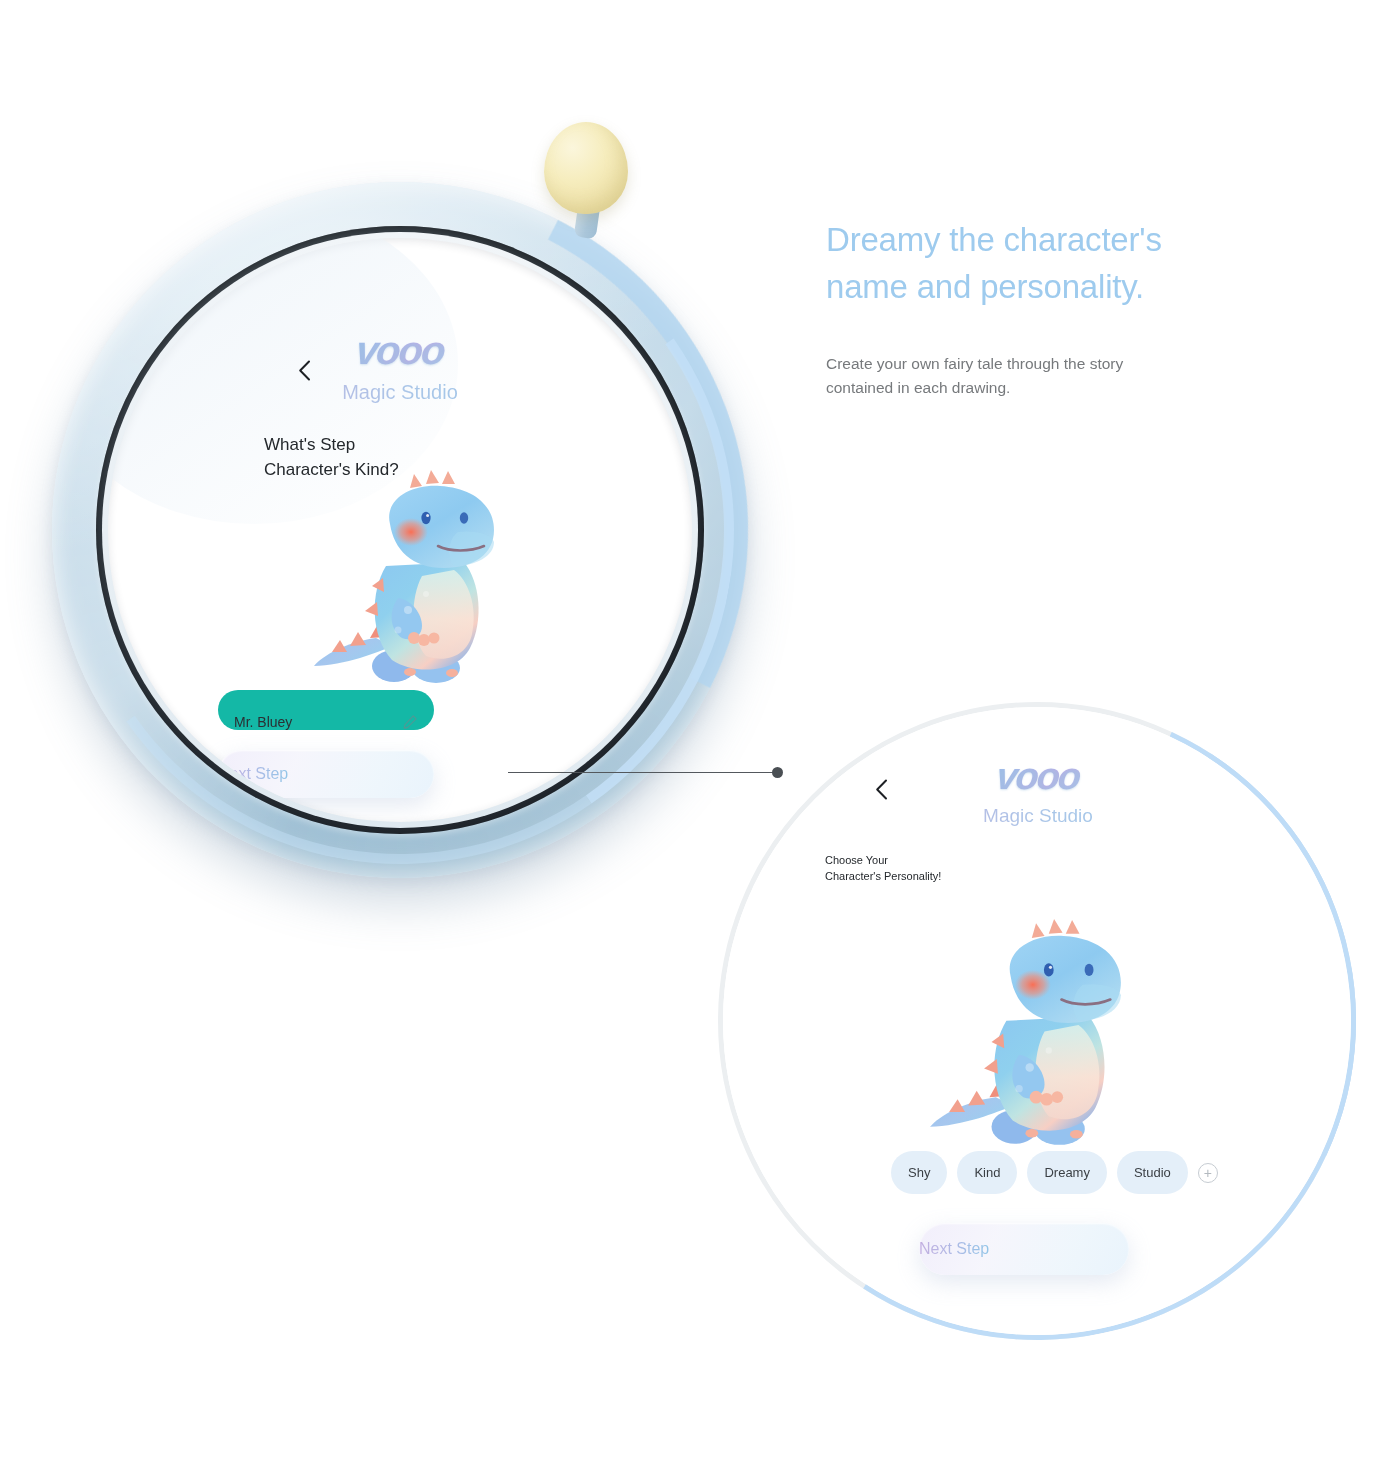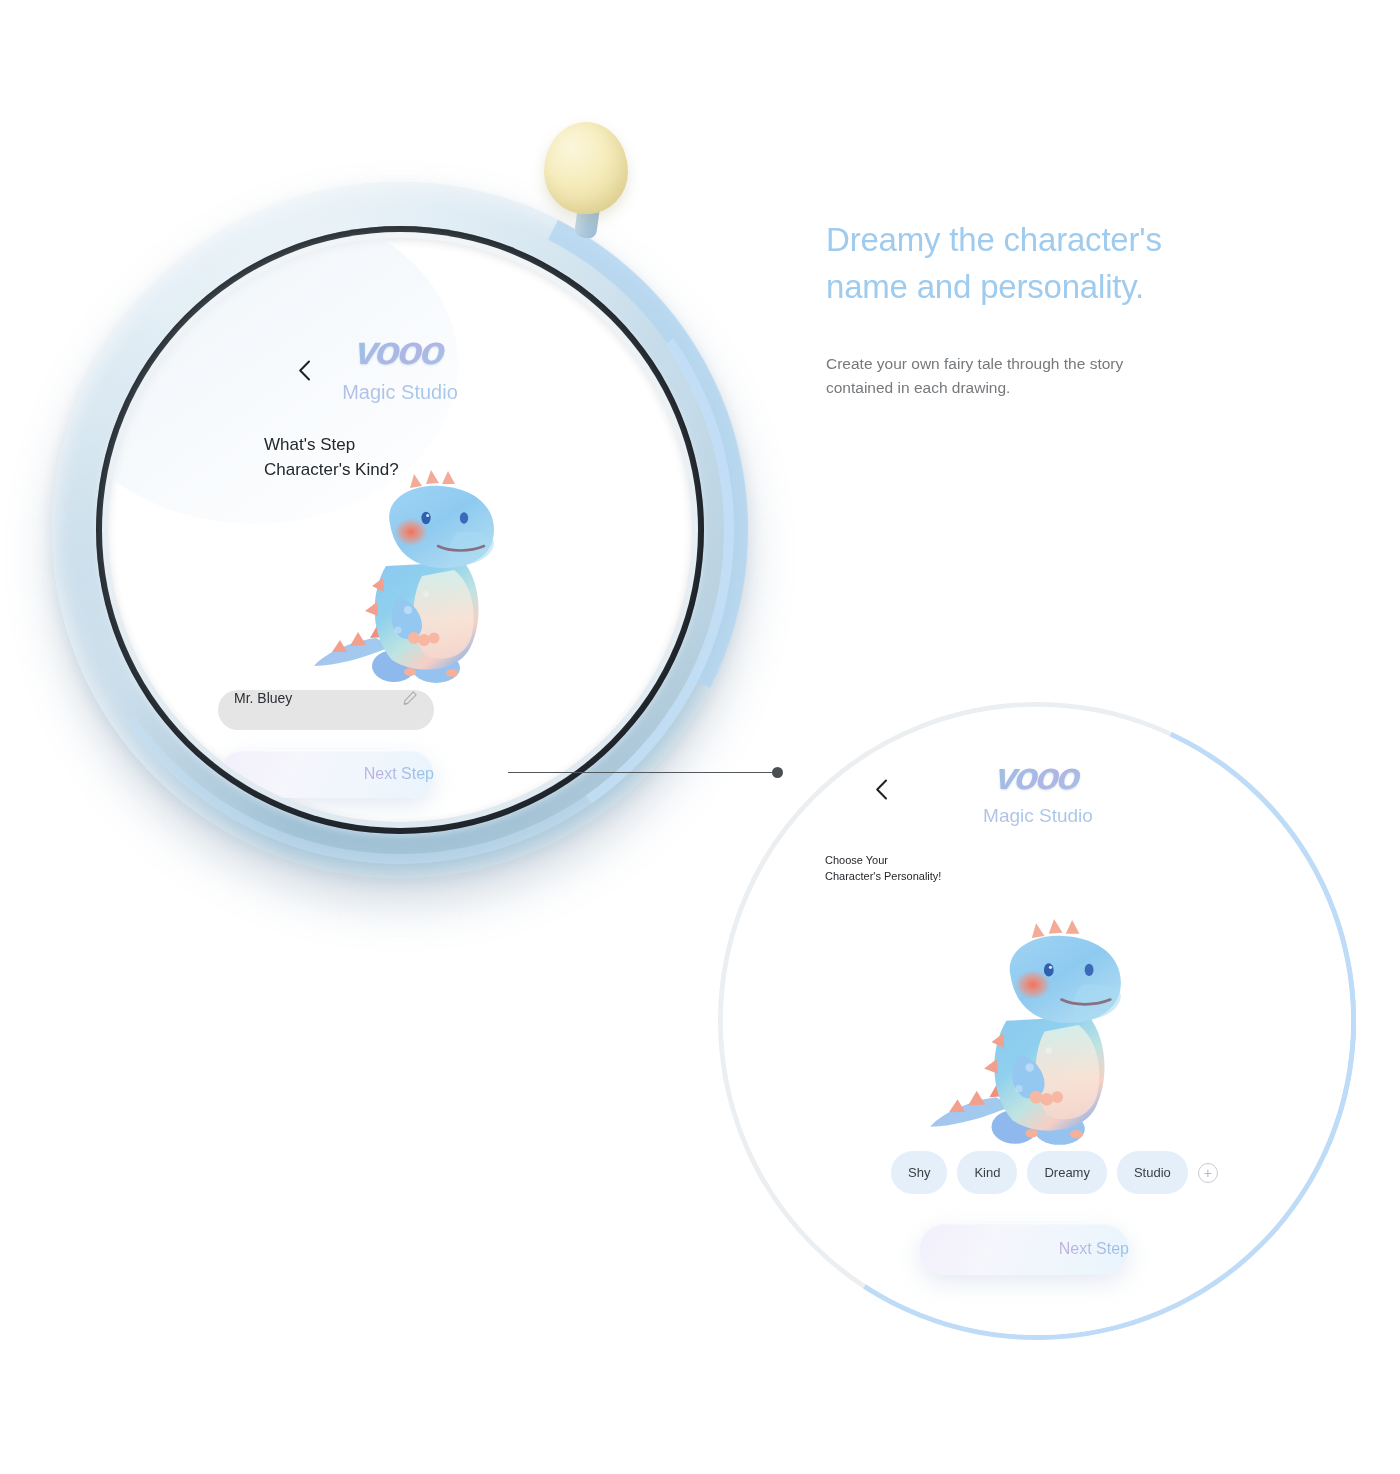--- a/index.html
+++ b/index.html
@@ -151,8 +151,8 @@
   
   .name-input {
     position: absolute;
-    display: flex; align-items: flex-start; justify-content: space-between;
-    background: #e5e5e5;
+    display: flex; align-items: flex-end; justify-content: space-between;
+    background: #14b8a6;
     border-radius: 30px;
   }
   .name-value { color: #2b2f33; }

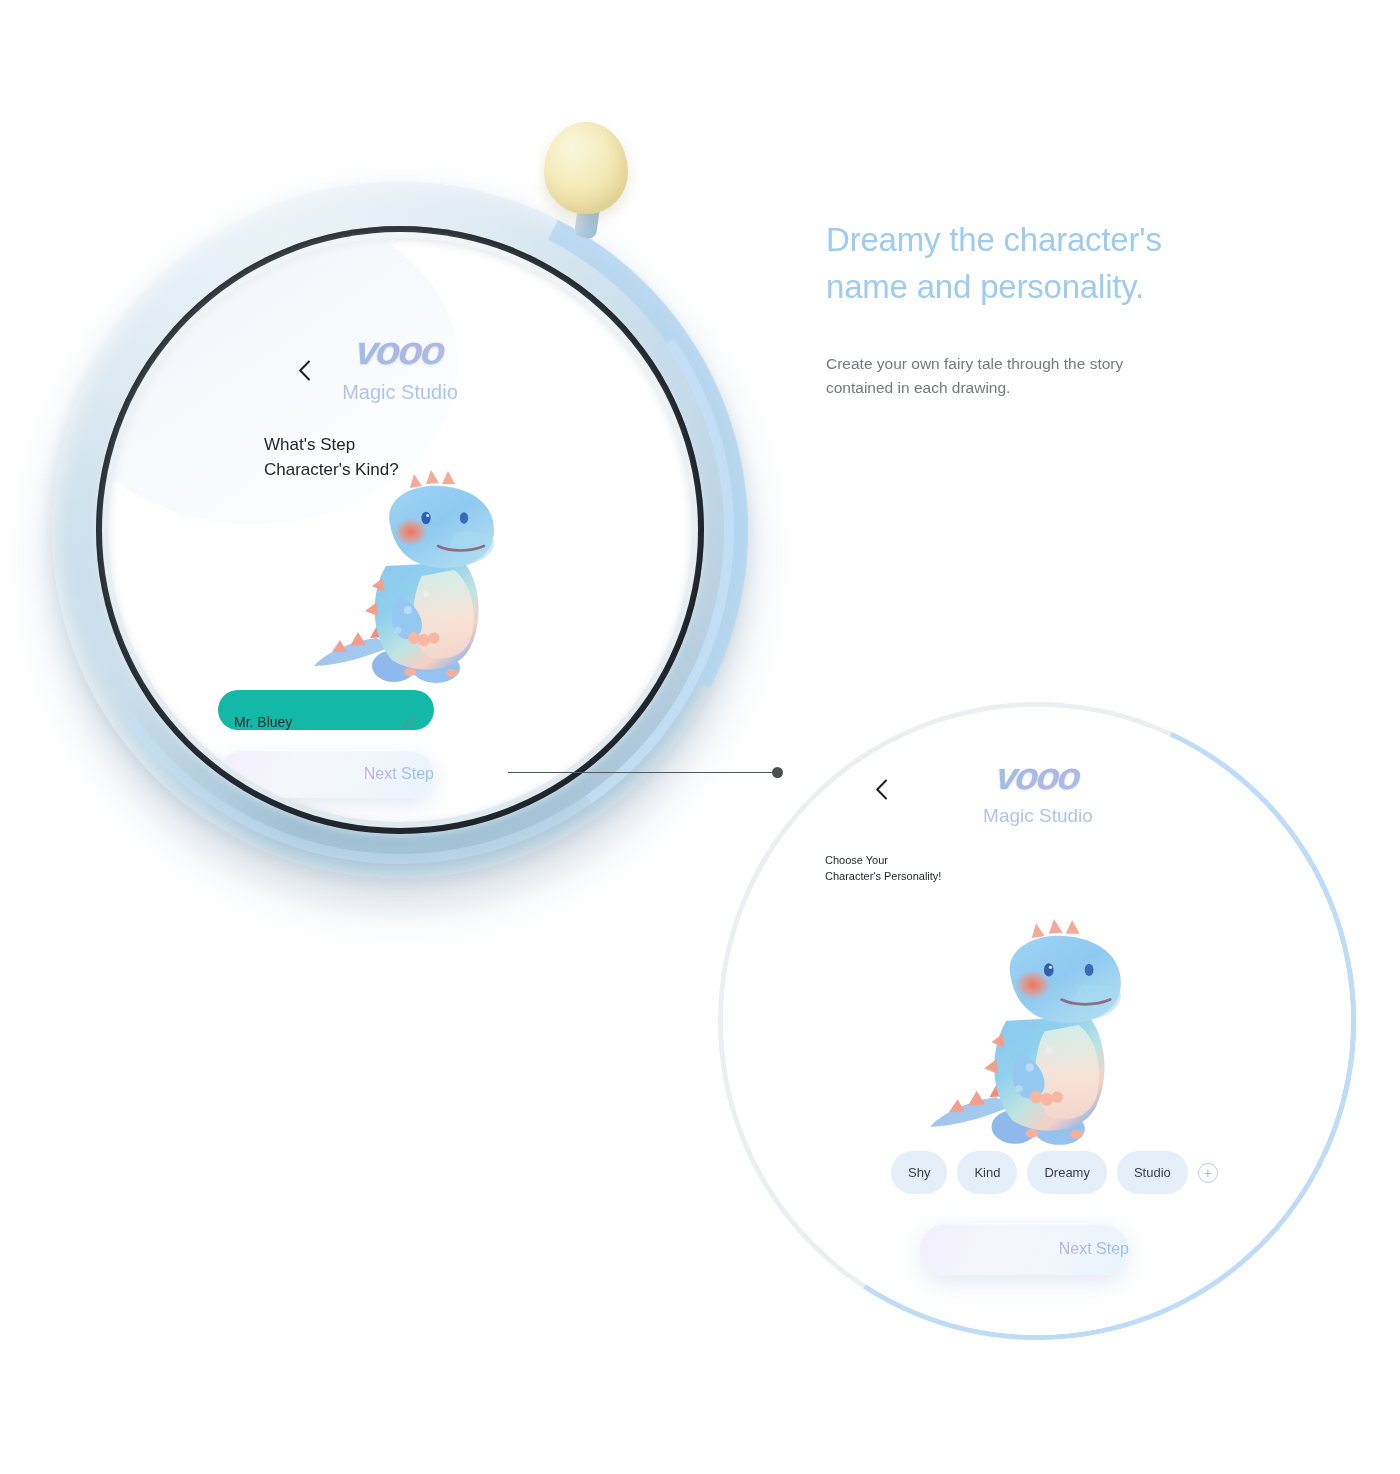--- a/index.html
+++ b/index.html
@@ -161,7 +161,7 @@
   
   .next-btn {
     position: absolute;
-    display: flex; align-items: center; justify-content: flex-end;
+    display: flex; align-items: center; justify-content: flex-start;
     border-radius: 999px;
     background: linear-gradient(115deg, rgba(241,238,251,0.95) 0%, rgba(245,245,252,0.92) 35%, rgba(238,246,252,0.95) 70%, rgba(232,243,252,0.95) 100%);
     box-shadow: 0 8px 22px rgba(170,185,215,0.30), inset 0 1px 2px rgba(255,255,255,0.9);

